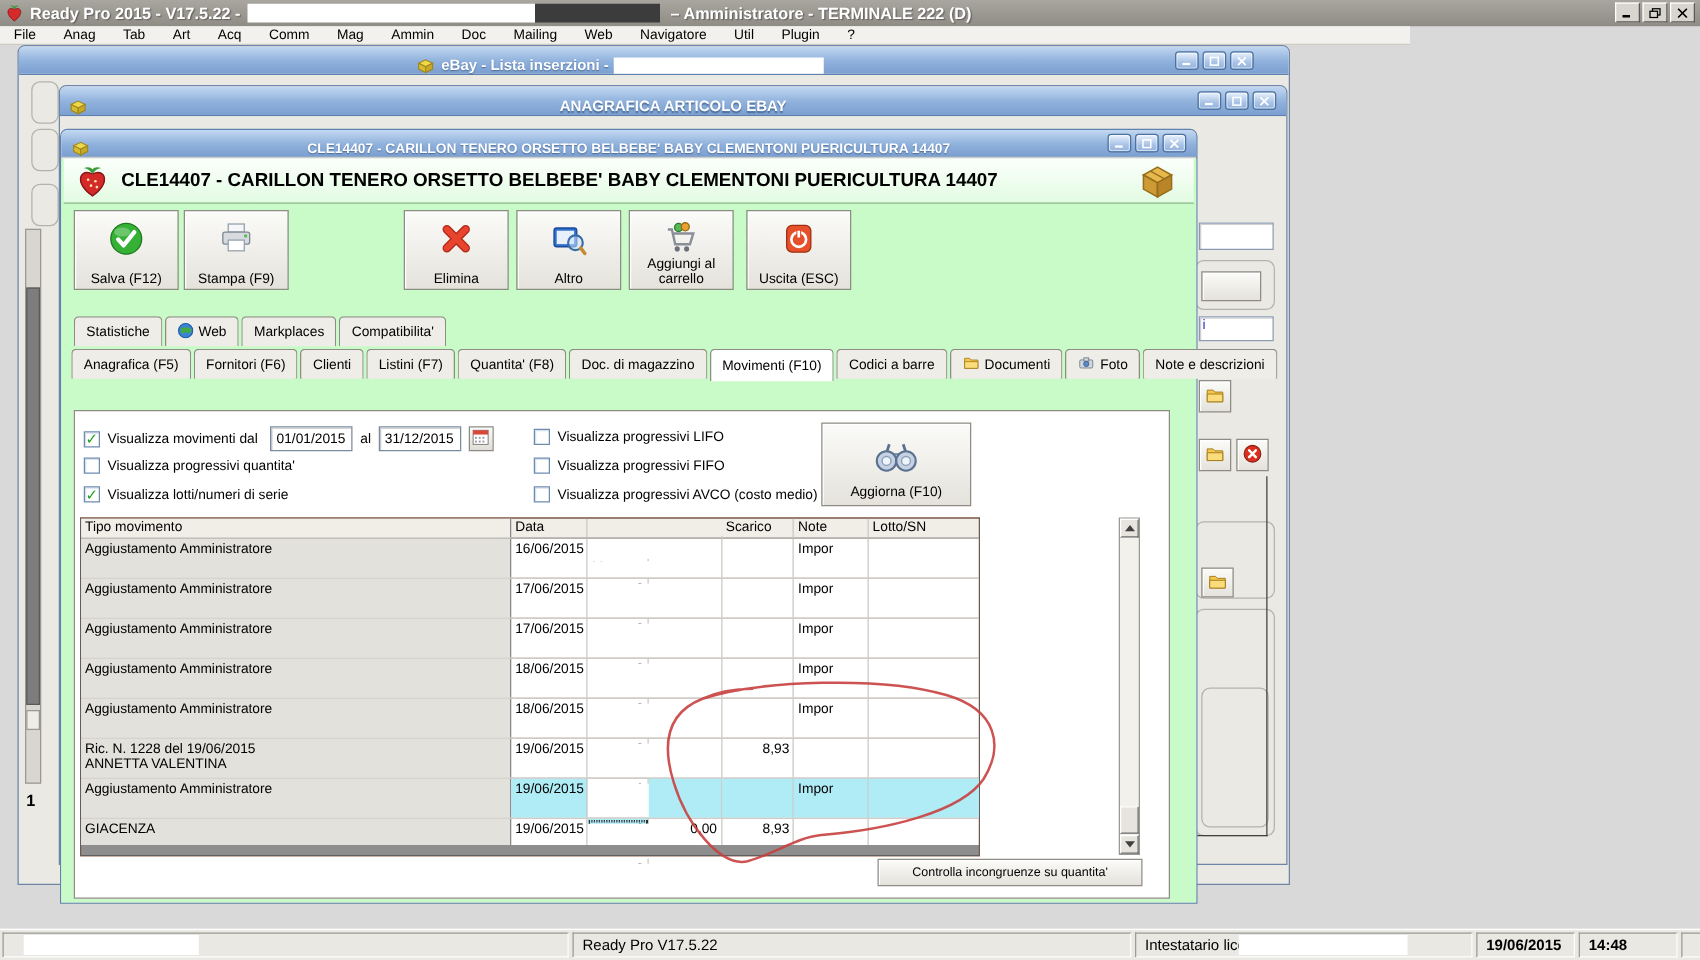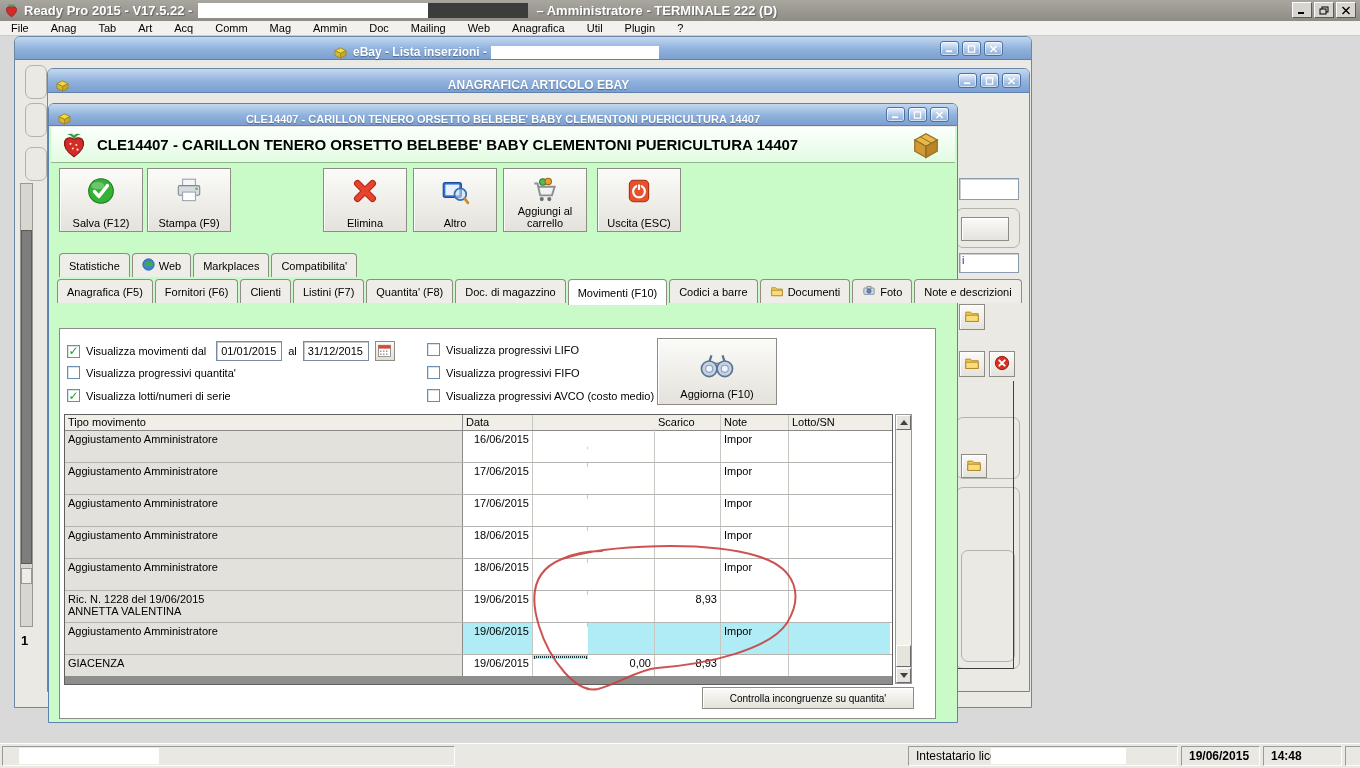--- a/index.html
+++ b/index.html
@@ -16,7 +16,7 @@
   .main-ctrls { position:absolute; right:4px; top:2px; display:flex; gap:2px; }
   .cbtn { width:20px; height:16px; background:#d8d5ce; border:1px solid;
     border-color:#fdfdfd #5a5a5a #5a5a5a #fdfdfd; display:flex; align-items:center; justify-content:center; }
-  .menubar { position:absolute; left:0; top:21px; width:1360px; height:15px; background:#f2f1ed;
+  .menubar { position:absolute; left:0; top:21px; width:1128px; height:15px; background:#f2f1ed;
     border-bottom:1px solid #cfcdc6; display:flex; align-items:center; font-size:11px; }
   .menu-item { padding:0 11px; color:#000; white-space:nowrap; }
 

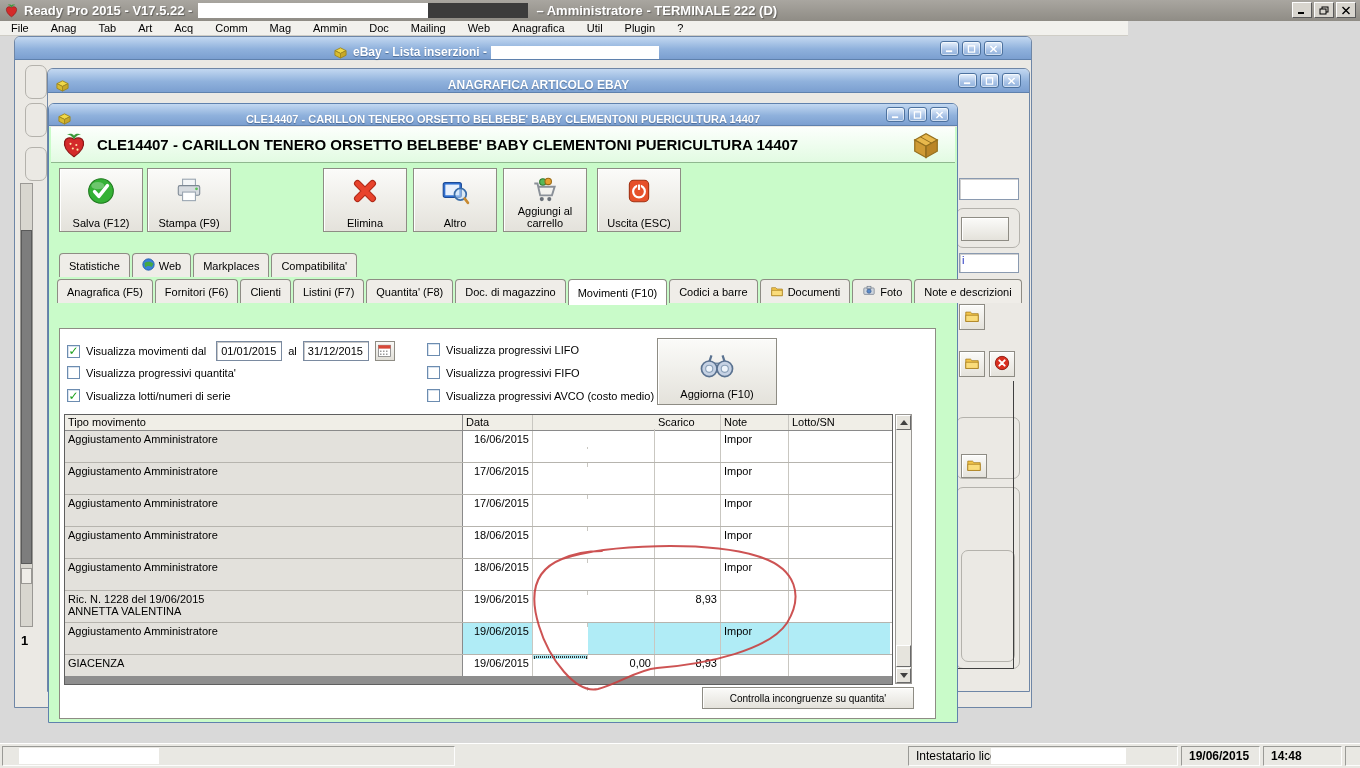--- a/index.html
+++ b/index.html
@@ -152,7 +152,7 @@
     <span class="menu-item">Doc</span>
     <span class="menu-item">Mailing</span>
     <span class="menu-item">Web</span>
-    <span class="menu-item">Anagrafica</span>
+    <span class="menu-item">Navigatore</span>
     <span class="menu-item">Util</span>
     <span class="menu-item">Plugin</span>
     <span class="menu-item">?</span>

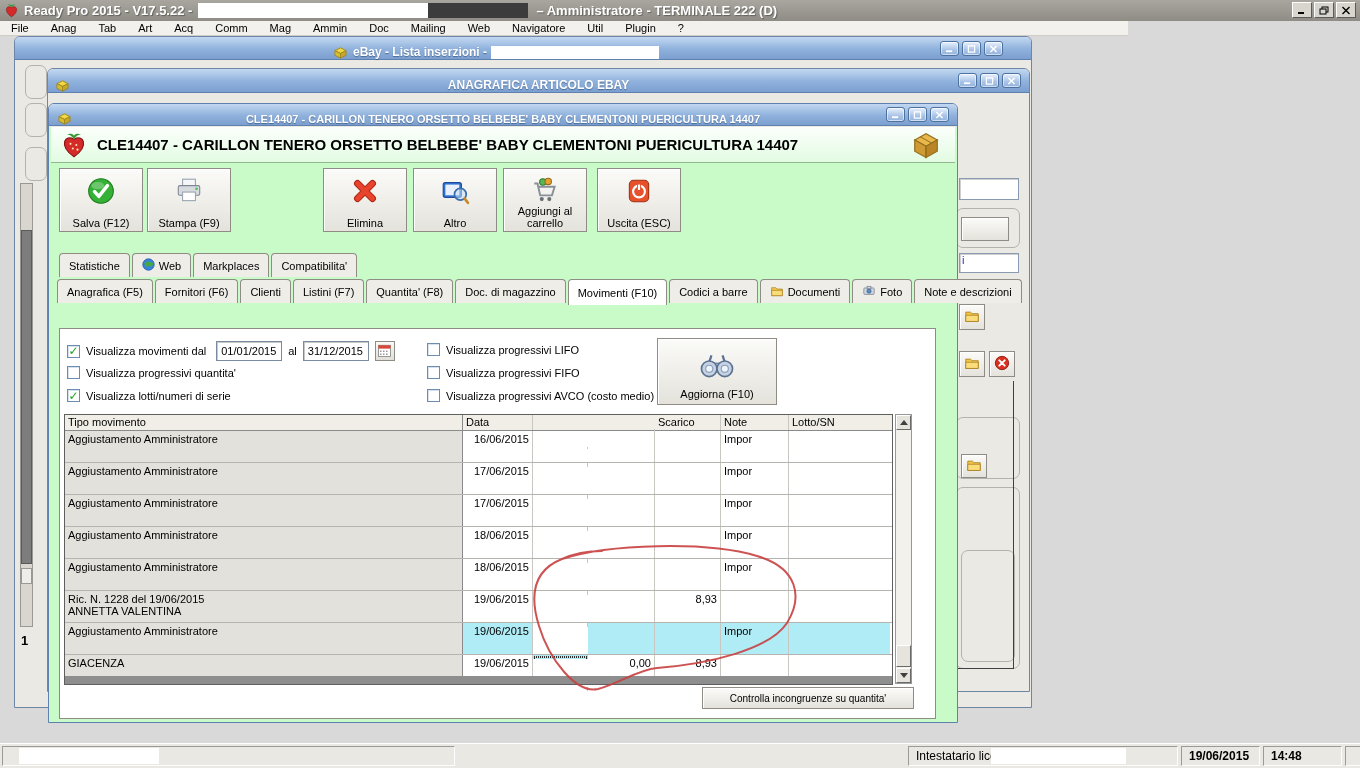--- a/index.html
+++ b/index.html
@@ -65,7 +65,7 @@
   .aggiorna .ticon { position:absolute; top:12px; }
 
   
-  .tbl { position:absolute; left:4px; top:85px; width:829px; border:1px solid #5f5f5f; background:#c2410c; font-size:11px; }
+  .tbl { position:absolute; left:4px; top:85px; width:720px; border:1px solid #5f5f5f; background:#c2410c; font-size:11px; }
   .thead { display:flex; height:16px; background:#f0eee7; border-bottom:1px solid #8a8a8a; }
   .thead .tcell { font-size:11px; padding:1px 3px; }
   .trow { display:flex; height:32px; border-bottom:1px solid #b6b4ae; background:#fff; }

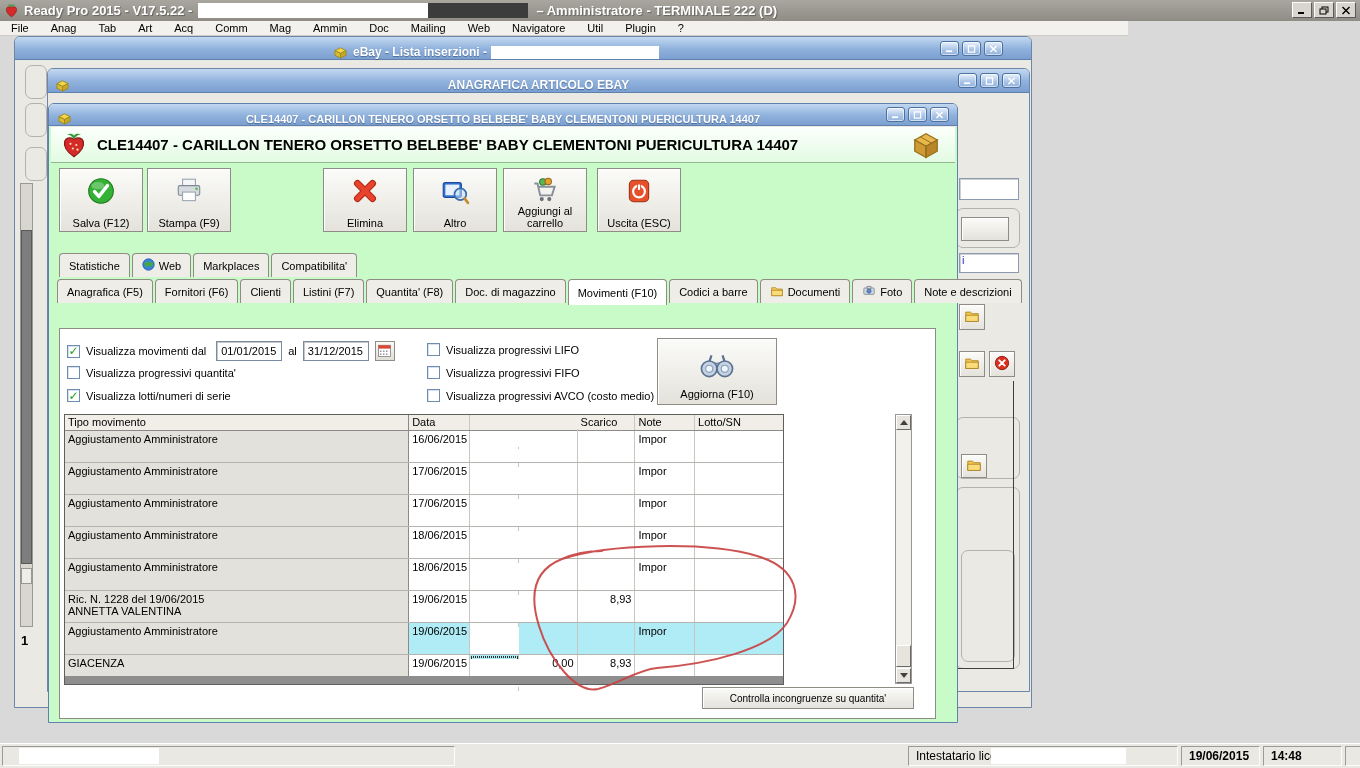--- a/index.html
+++ b/index.html
@@ -609,6 +609,9 @@
     <div class="seg" style="left:2px; width:453px;">
       <span class="redact-white" style="position:absolute; left:16px; top:1px; width:140px; height:16px;"></span>
     </div>
+    <div class="seg" style="left:458px; width:447px;">
+      <span>Ready Pro V17.5.22</span>
+    </div>
     <div class="seg" style="left:908px; width:270px;">
       <span>Intestatario licen</span>
       <span class="redact-white" style="position:absolute; left:82px; top:1px; width:135px; height:16px;"></span>

